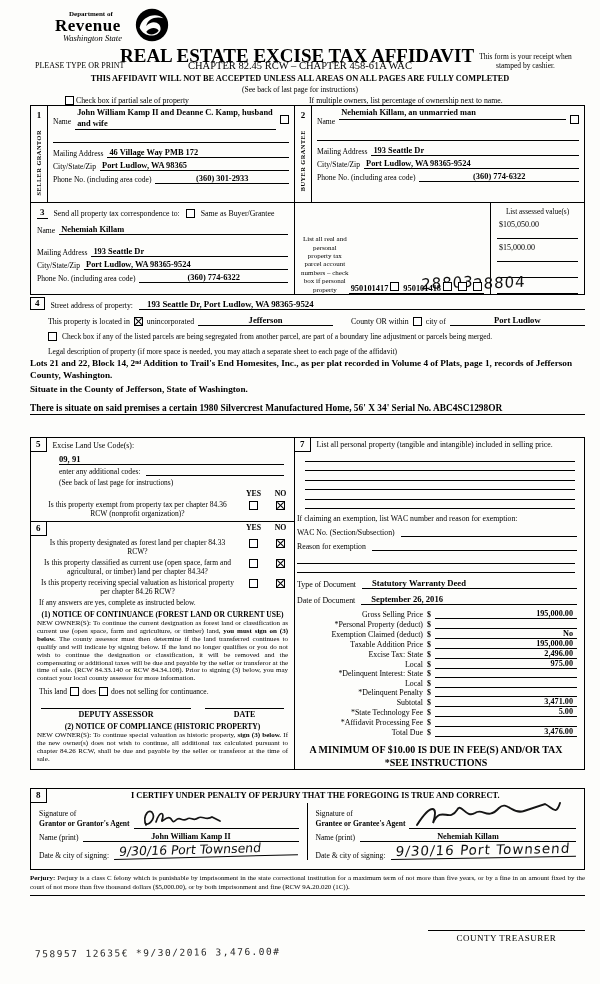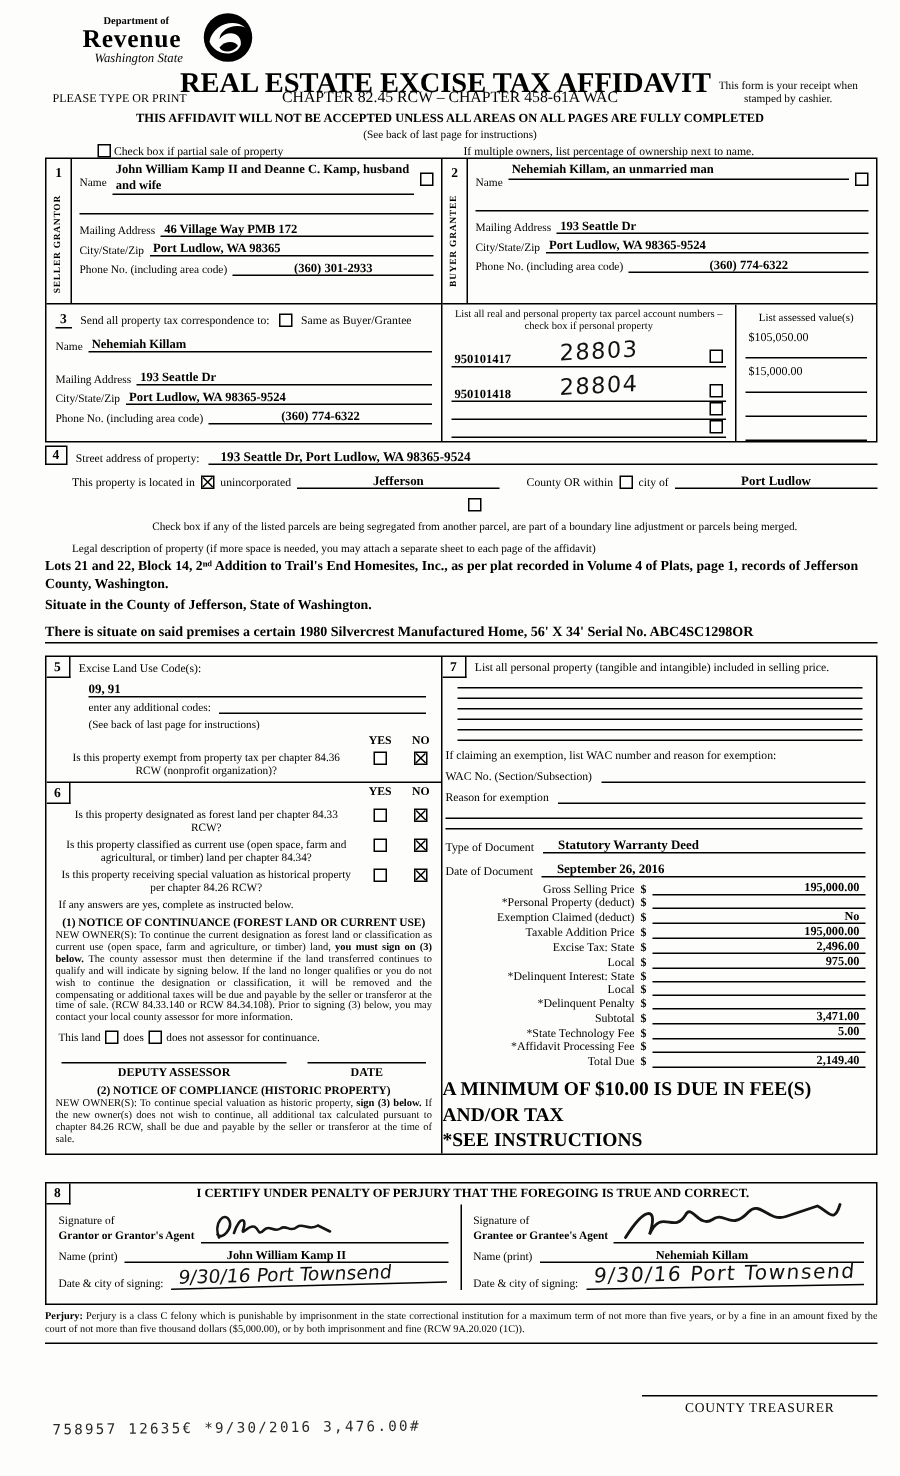--- a/index.html
+++ b/index.html
@@ -63,7 +63,7 @@
   .s3 .head .n { font-weight:bold; font-size:9px; border-bottom:1px solid #000; padding:0 3px 1px; }
 
   .parcels { display:flex; }
-  .pleft { flex:1; padding:2px 6px 0; display:flex; flex-direction:column; }
+  .pleft { flex:1; padding:2px 6px 0; display:flex; flex-direction:row;align-items:flex-end; }
   .phead { font-size:7px; text-align:center; line-height:1.2; }
   .prow { display:flex; align-items:flex-end; border-bottom:1px solid #000; position:relative; }
   .prow .pn { font-weight:bold; font-size:8.4px; padding:0 2px; }

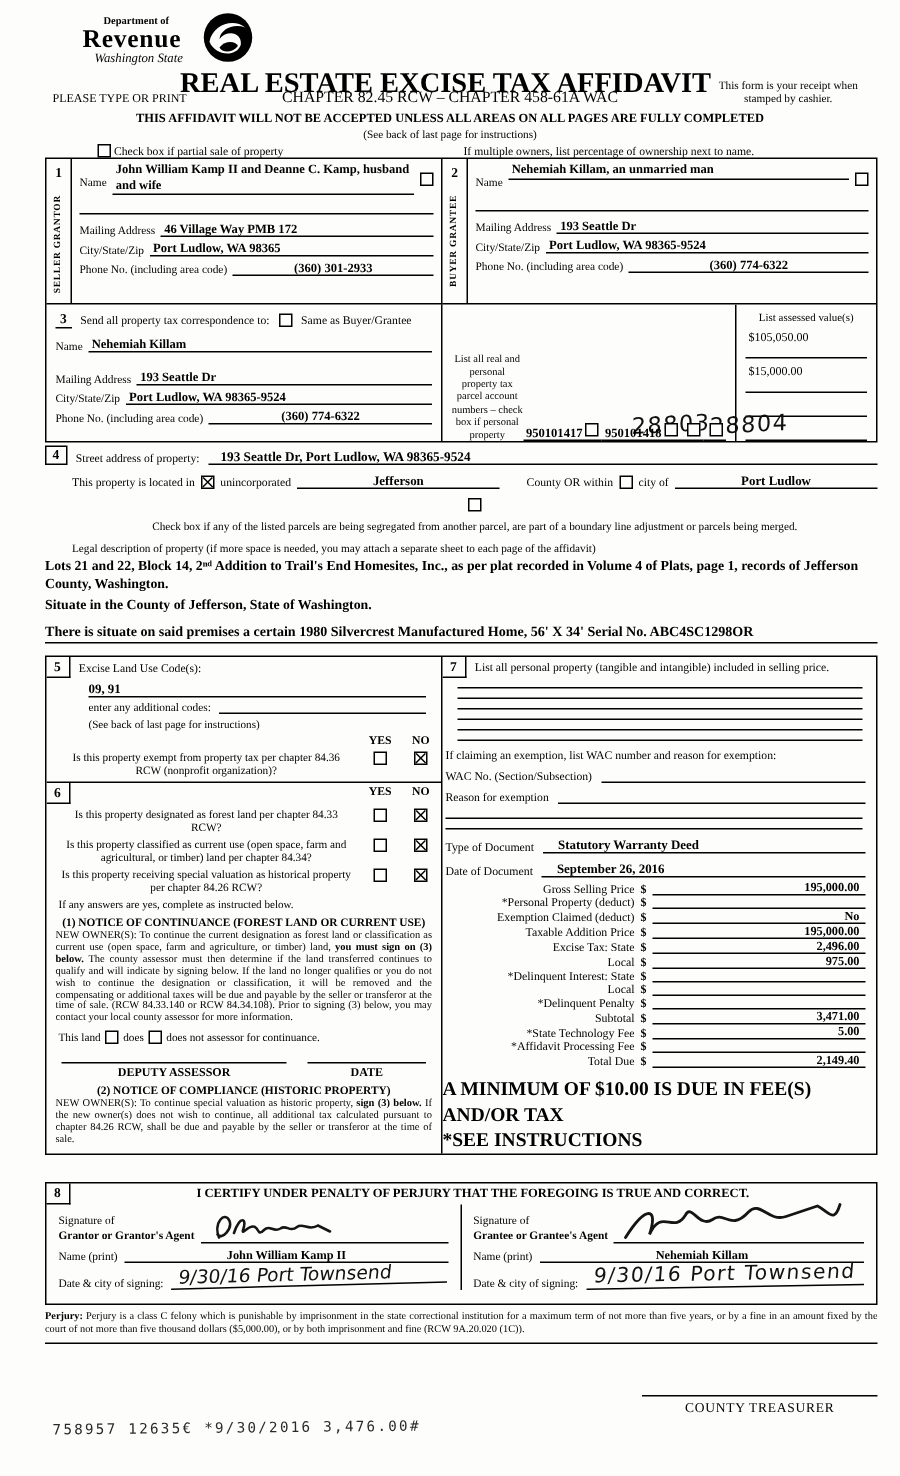--- a/index.html
+++ b/index.html
@@ -84,7 +84,7 @@
   .s4row .val { flex:1; border-bottom:1px solid #000; font-weight:bold; font-size:8.8px; padding:0 8px; }
   .locrow { display:flex; align-items:flex-end; gap:4px; margin:5px 0 0 18px; }
   .locrow .uval { border-bottom:1px solid #000; font-weight:bold; font-size:8.6px; text-align:center; }
-  .segrow { display:flex; gap:5px; margin:6px 0 0 18px; align-items:center;flex-direction:column; }
+  .segrow { display:flex; gap:5px; margin:6px 0 0 18px; align-items:center; }
   .legal-lab { margin:6px 0 0 18px; font-size:7.5px; }
   .legal { font-weight:bold; font-size:9.2px; line-height:1.3; margin-top:2px; }
   .premises { font-weight:bold; font-size:9.4px; border-bottom:1.5px solid #000; margin-top:7px; padding-bottom:1px; }

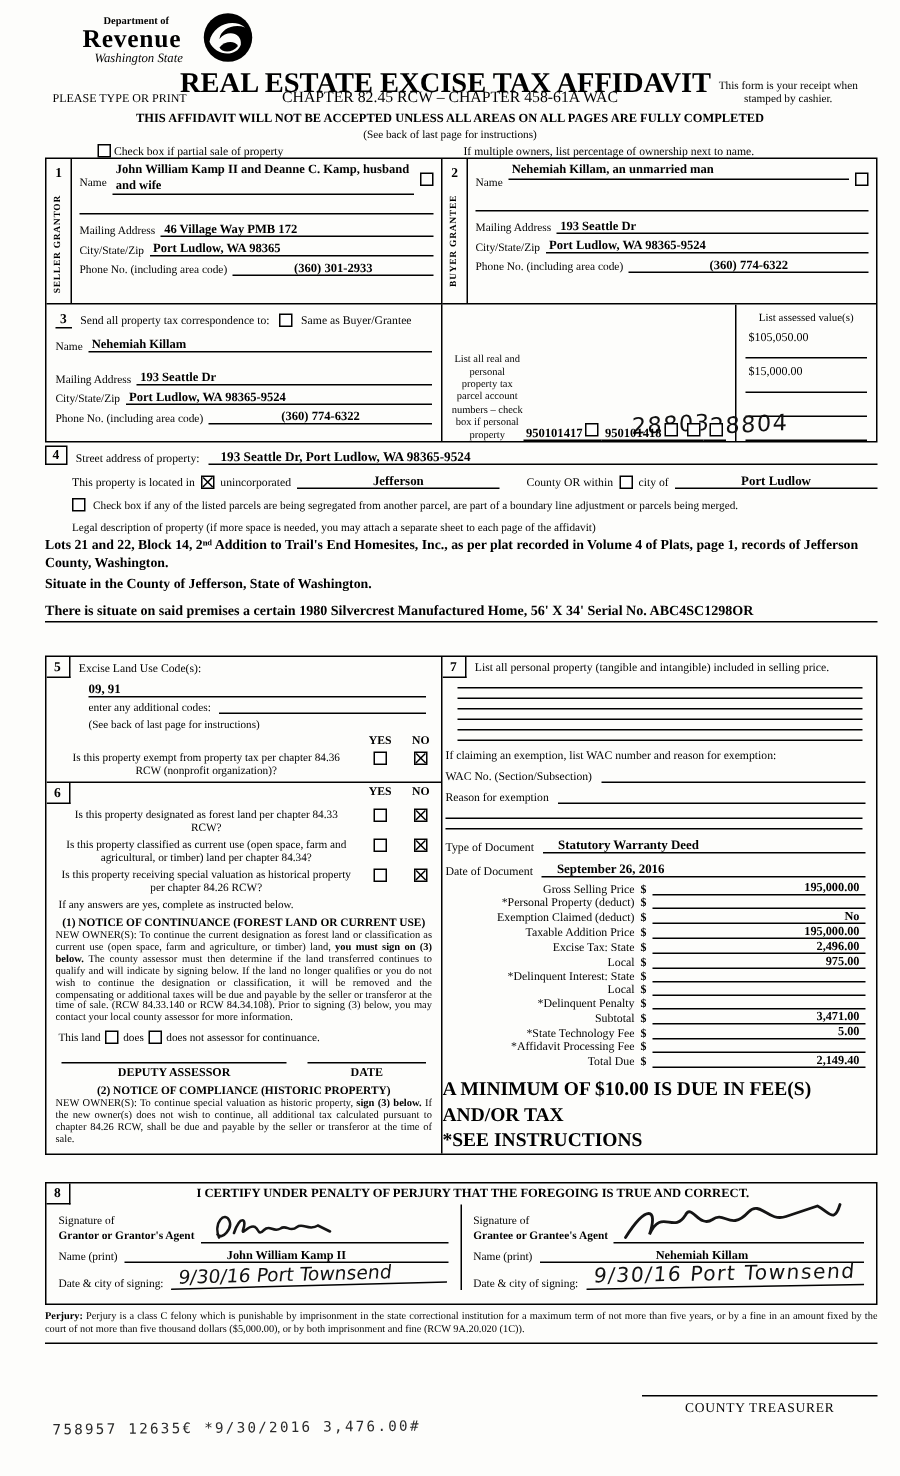--- a/index.html
+++ b/index.html
@@ -395,7 +395,7 @@
             <span class="cb"></span>
             <span>does</span>
             <span class="cb"></span>
-            <span>does not assessor for continuance.</span>
+            <span>does not selling for continuance.</span>
           </div>
           <div class="deprow">
             <div class="l1">DEPUTY ASSESSOR</div>

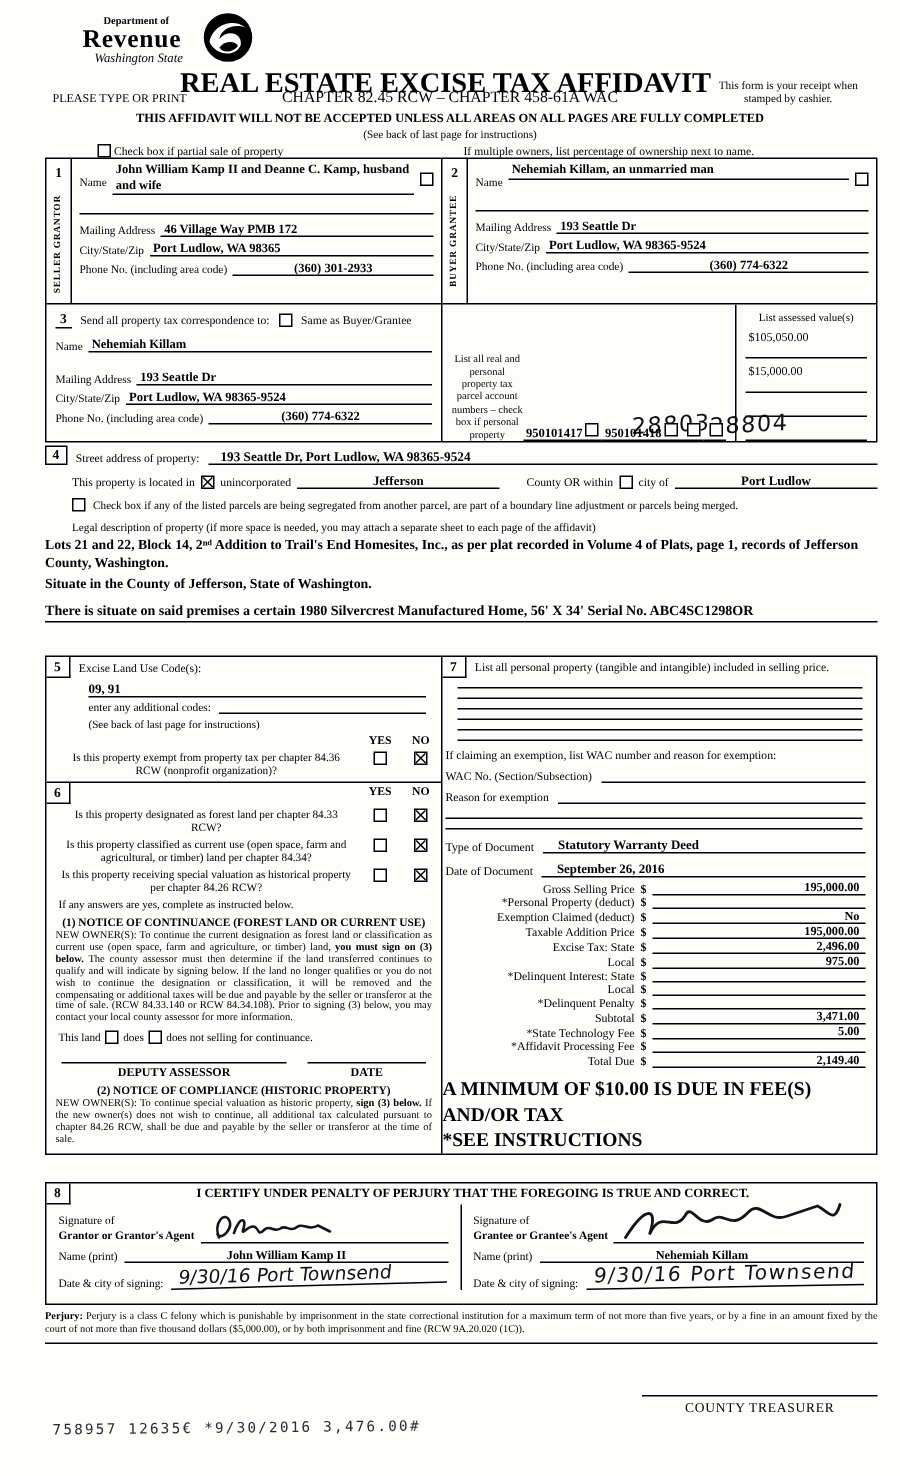--- a/index.html
+++ b/index.html
@@ -502,7 +502,7 @@
         <div class="feerow">
             <span class="fl">Total Due</span>
             <span class="ds">$</span>
-            <span class="fv">2,149.40</span>
+            <span class="fv">3,476.00</span>
           </div>
         <div class="minimum">
           <div>A MINIMUM OF $10.00 IS DUE IN FEE(S) AND/OR TAX</div>

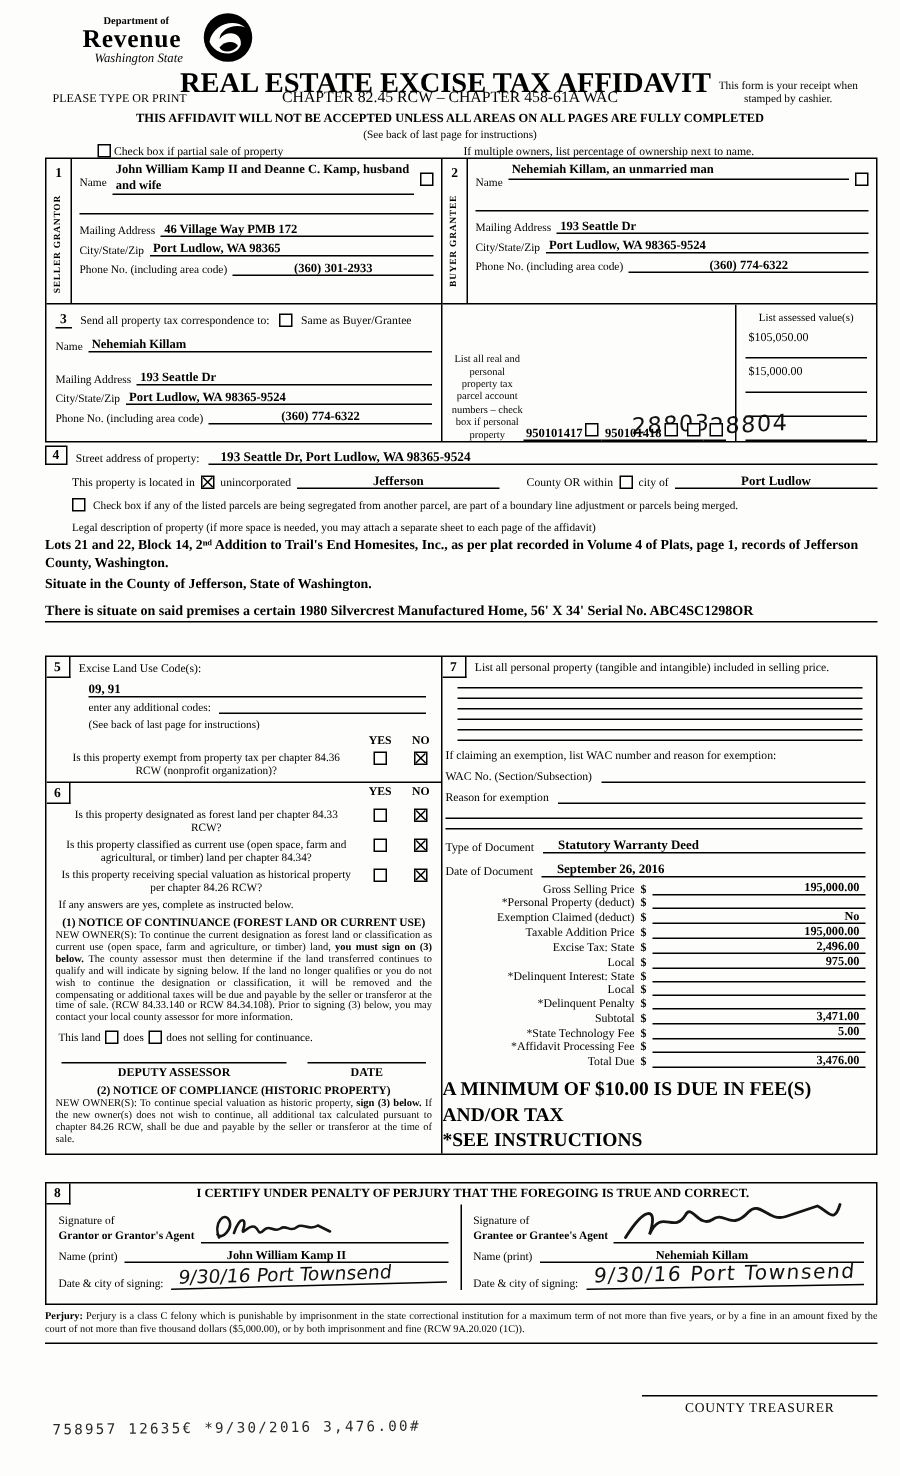--- a/index.html
+++ b/index.html
@@ -131,7 +131,7 @@
   .feerow .fl { width:128px; text-align:right; white-space:nowrap; }
   .feerow .ds { width:12px; text-align:center; font-weight:bold; }
   .feerow .fv { flex:1; border-bottom:1px solid #000; text-align:right; font-weight:bold; font-size:8.2px; padding-right:4px; }
-  .minimum { text-align:left; font-weight:bold; font-size:13px; margin-top:6px; line-height:1.3; }
+  .minimum { text-align:center; font-weight:bold; font-size:10px; margin-top:6px; line-height:1.3; }
 
   
   .sec8 { position:absolute; top:788px; width:555px; height:82px; border:1.5px solid #000; }

